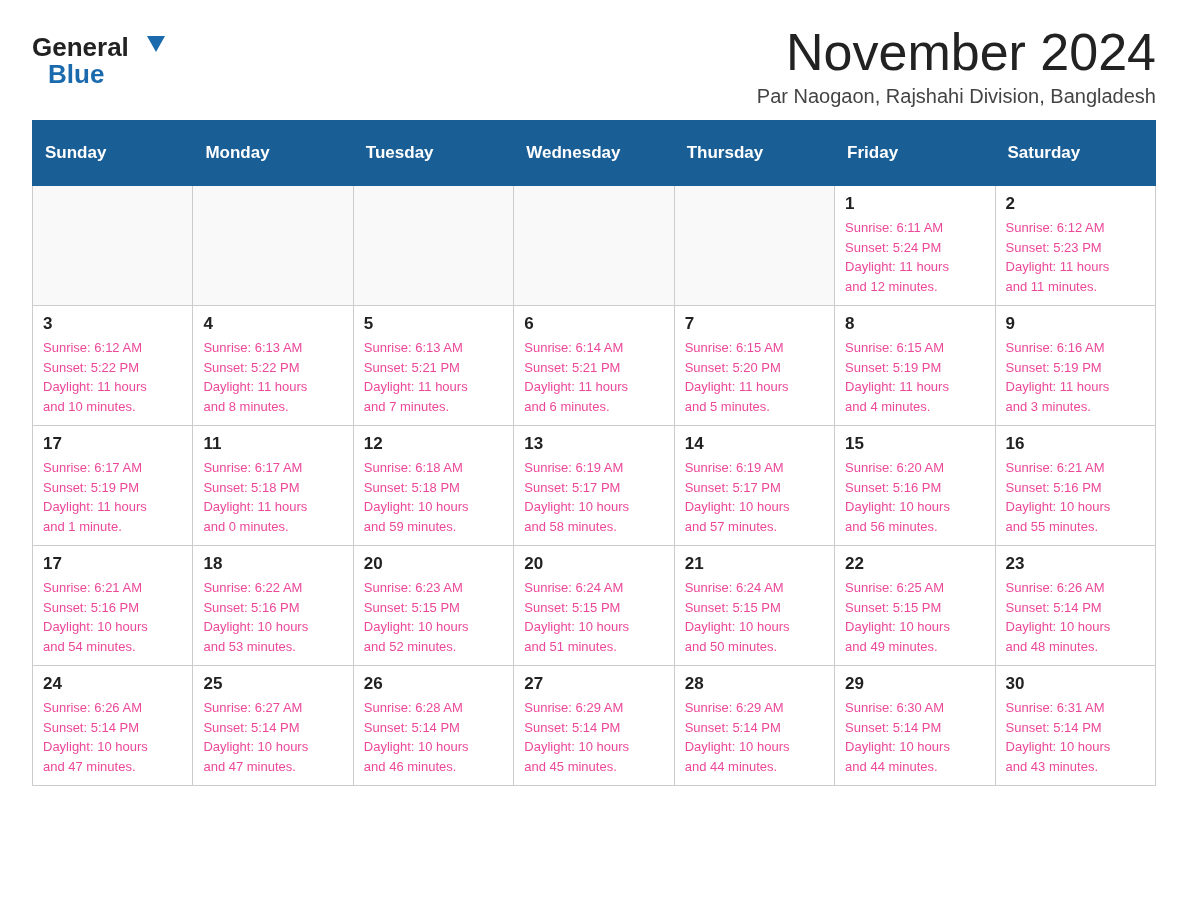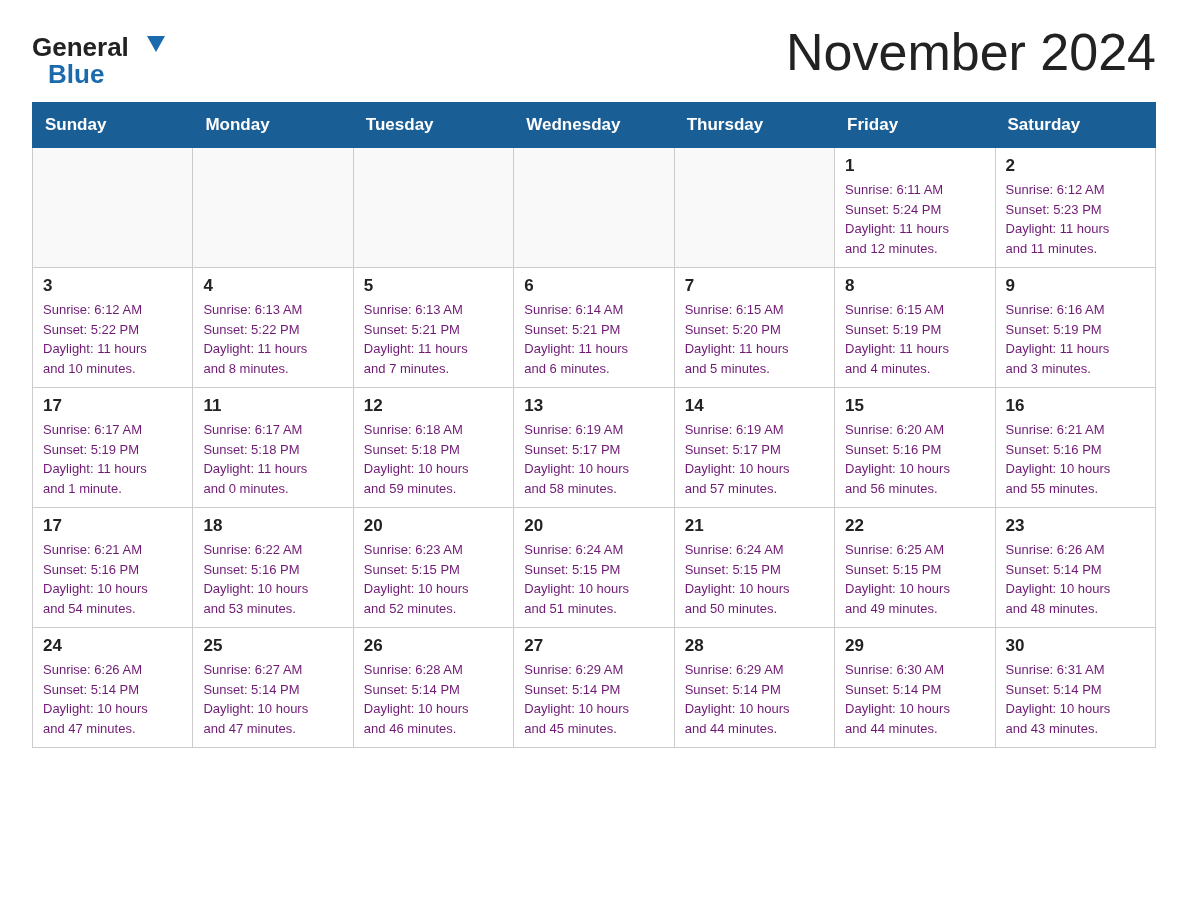--- a/index.html
+++ b/index.html
@@ -96,6 +96,7 @@
   </div>
   <div class="title-area">
     <div class="month-title">November 2024</div>
+    <div class="location-title">Par Naogaon, Rajshahi Division, Bangladesh</div>
   </div>
 </div>
 

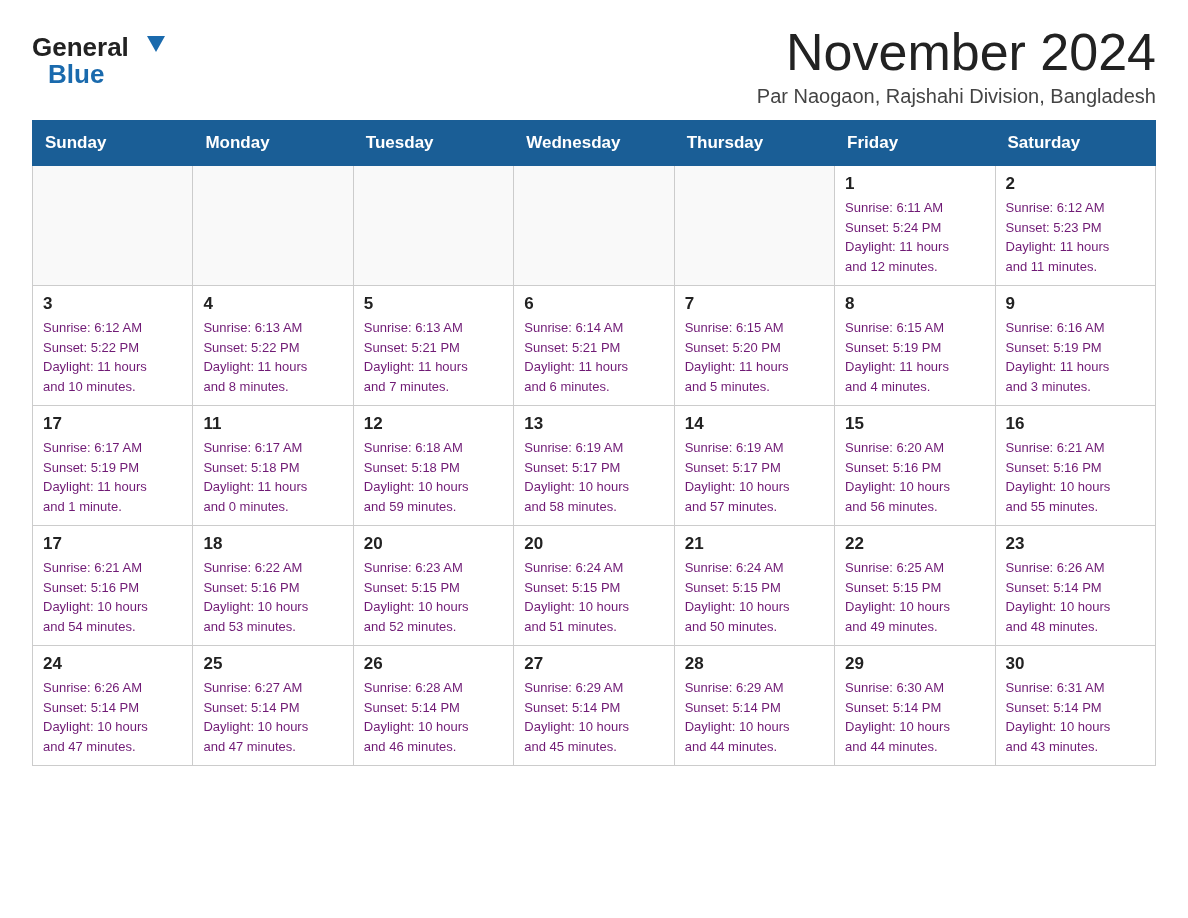--- a/index.html
+++ b/index.html
@@ -47,7 +47,7 @@
       color: #fff;
       font-size: 17px;
       font-weight: bold;
-      padding: 12px 12px;
+      padding: 22px 12px;
       text-align: left;
       border: 1px solid #1a5e96;
     }

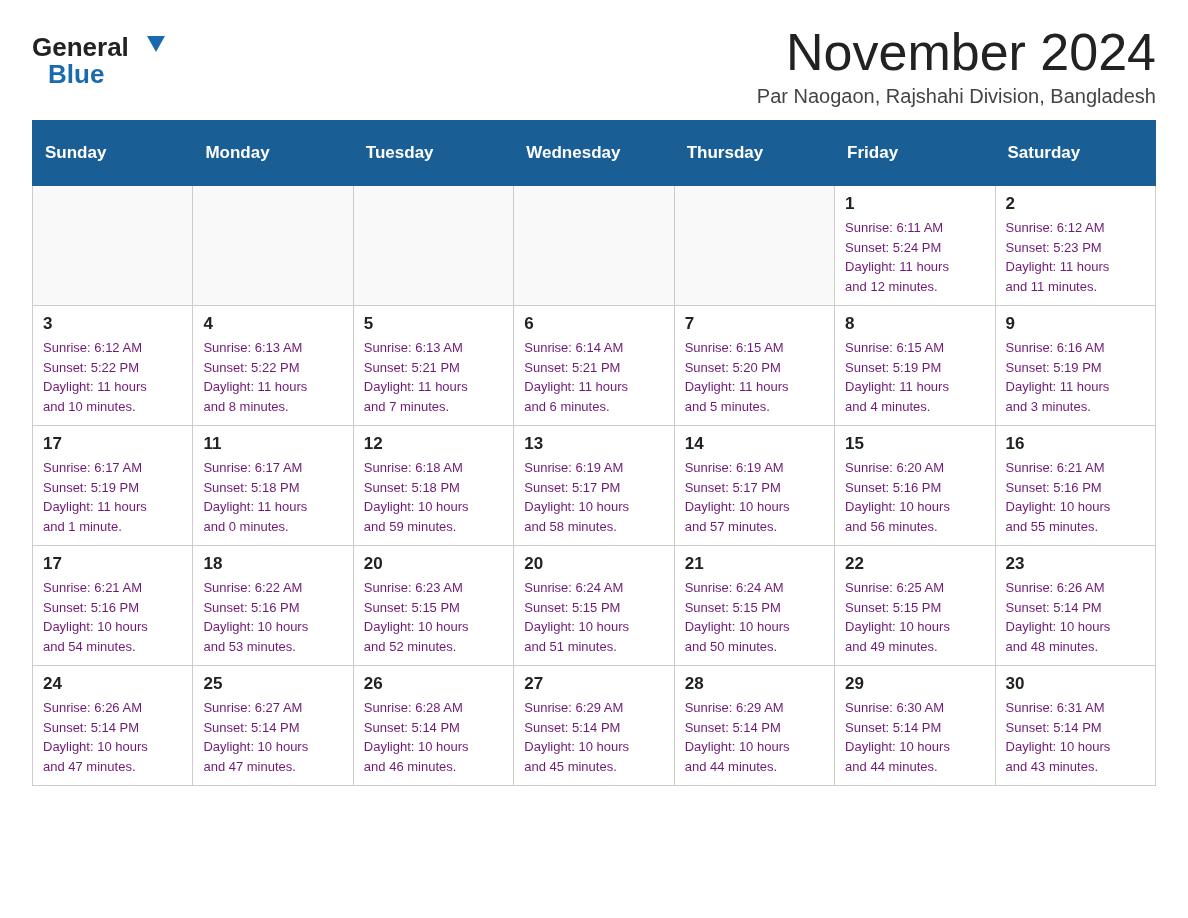--- a/index.html
+++ b/index.html
@@ -69,7 +69,7 @@
     }
     .day-info {
       font-size: 13px;
-      color: #701a75;
+      color: #ec4899;
       line-height: 1.5;
     }
     .empty-cell {

